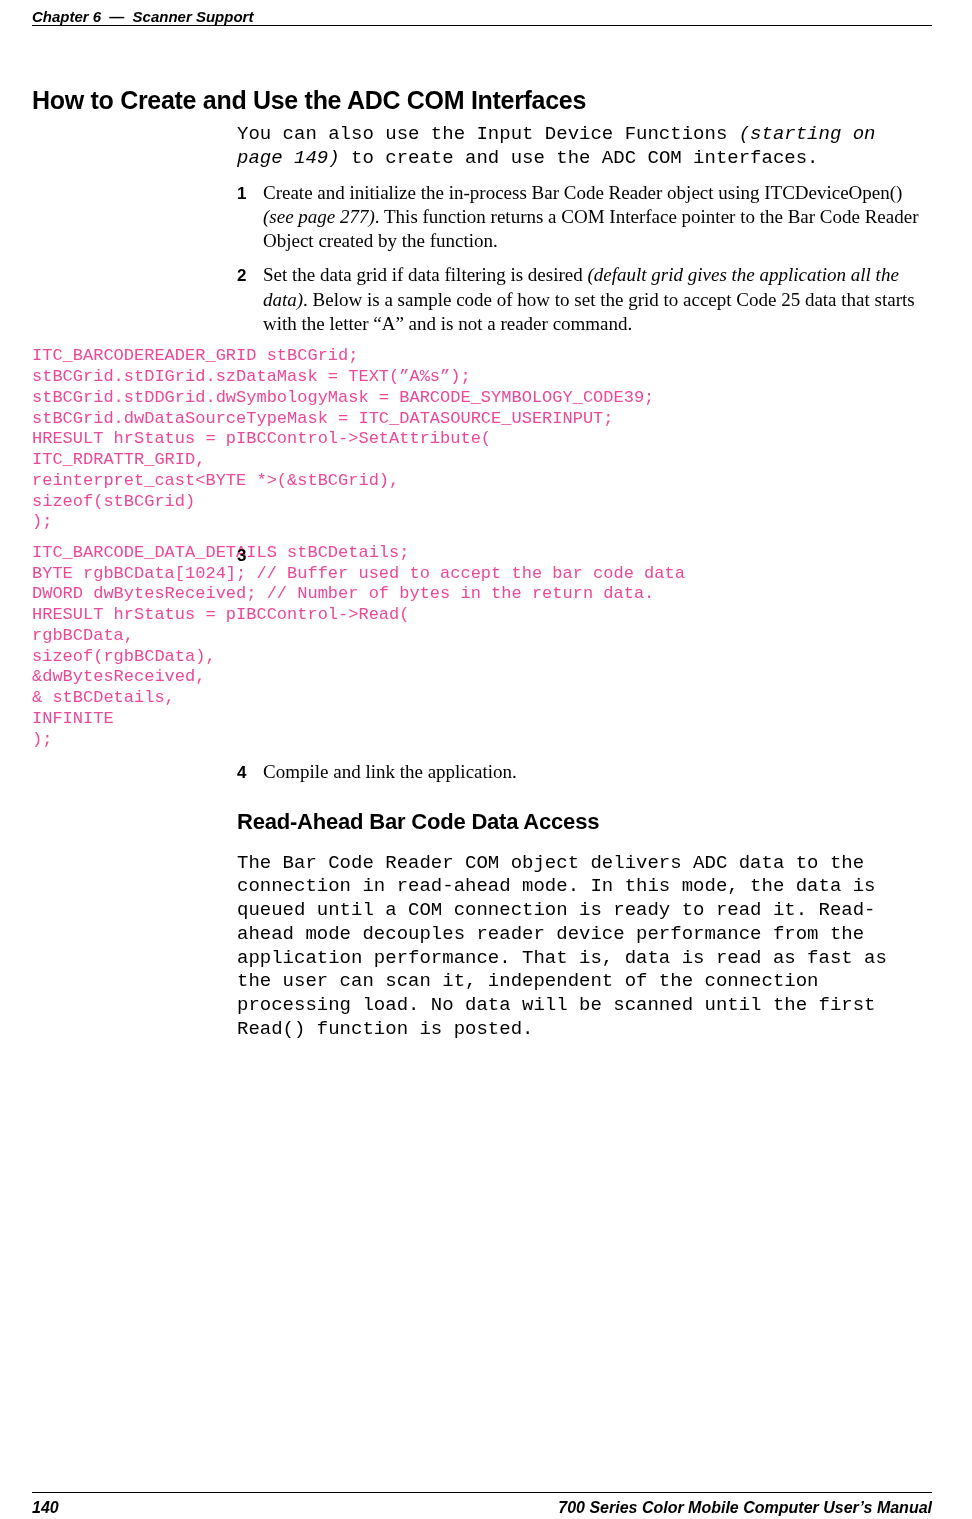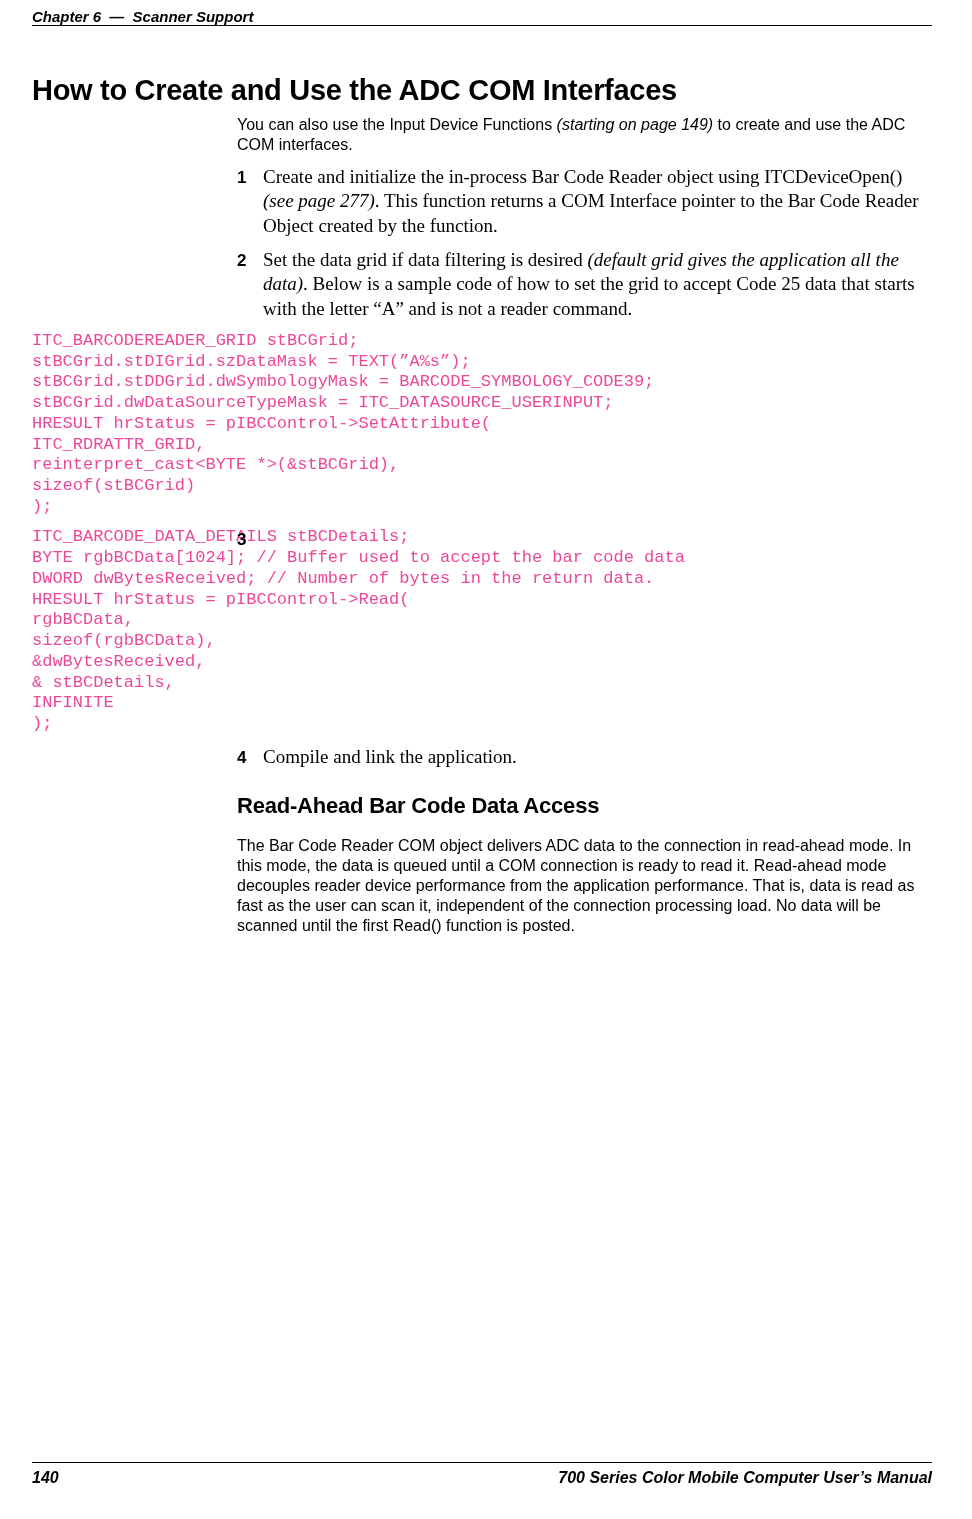--- a/index.html
+++ b/index.html
@@ -29,8 +29,8 @@
   h1.section {
     font-family: Arial, Helvetica, sans-serif;
     font-weight: bold;
-    font-size: 29px;
-    margin: 48px 0 8px 0;
+    font-size: 25px;
+    margin: 60px 0 8px 0;
     letter-spacing: -0.3px;
   }
   .body-indent {

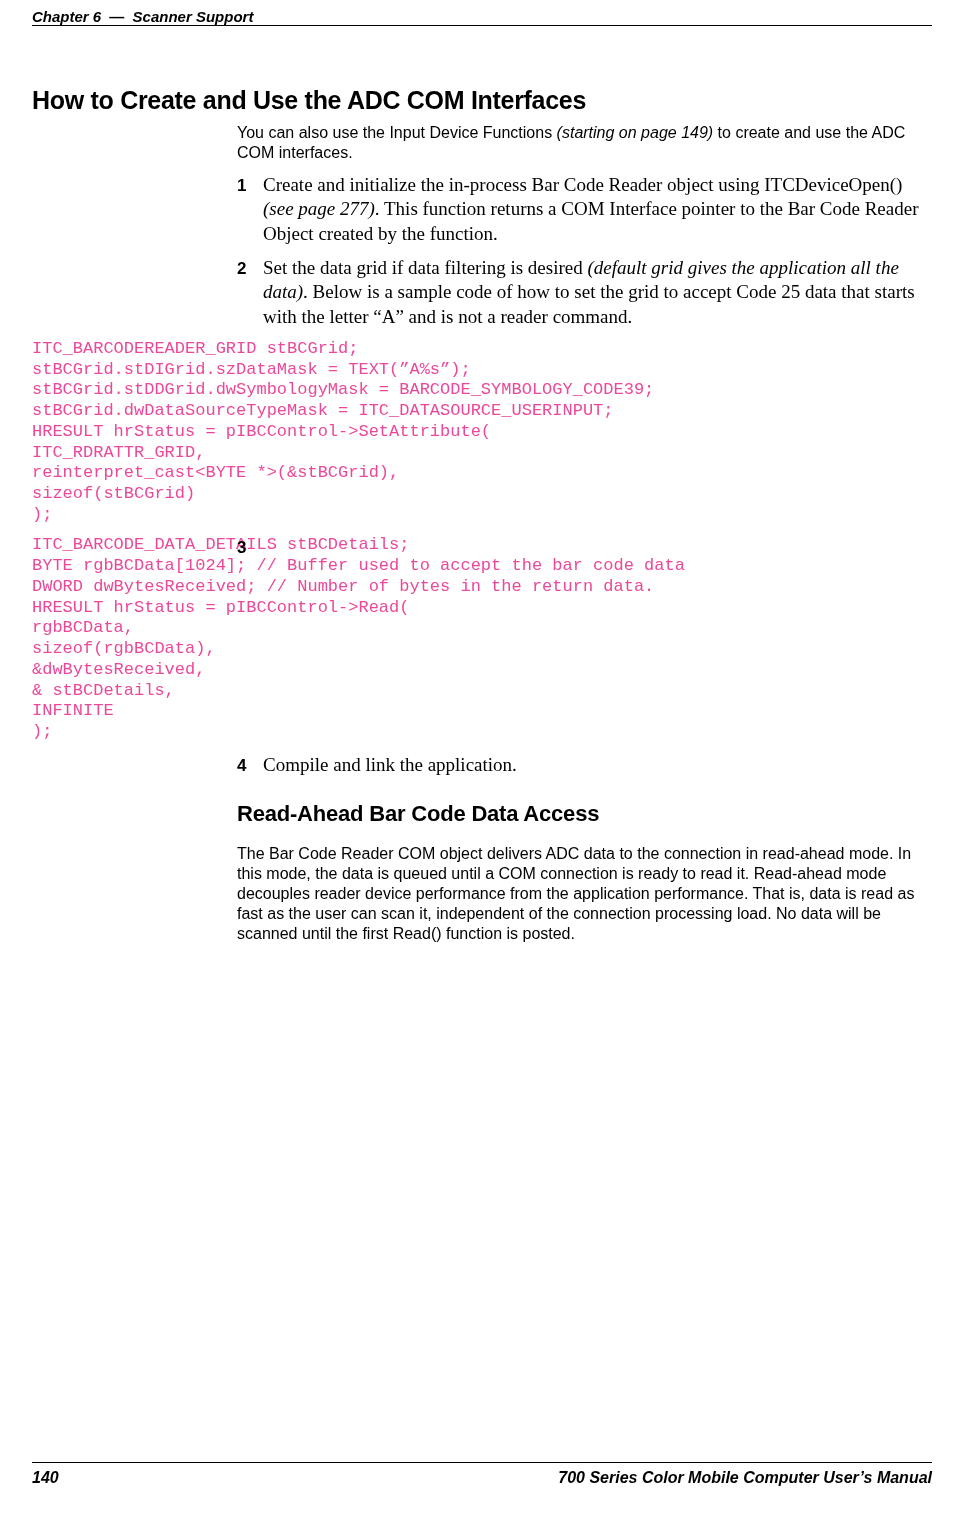--- a/index.html
+++ b/index.html
@@ -37,8 +37,8 @@
     margin-left: 205px;
   }
   p.body {
-    font-family: Liberation Sans, sans-serif;
-    font-size: 16px;
+    font-family: Liberation Mono, monospace;
+    font-size: 19px;
     line-height: 1.25;
     margin: 8px 0;
   }

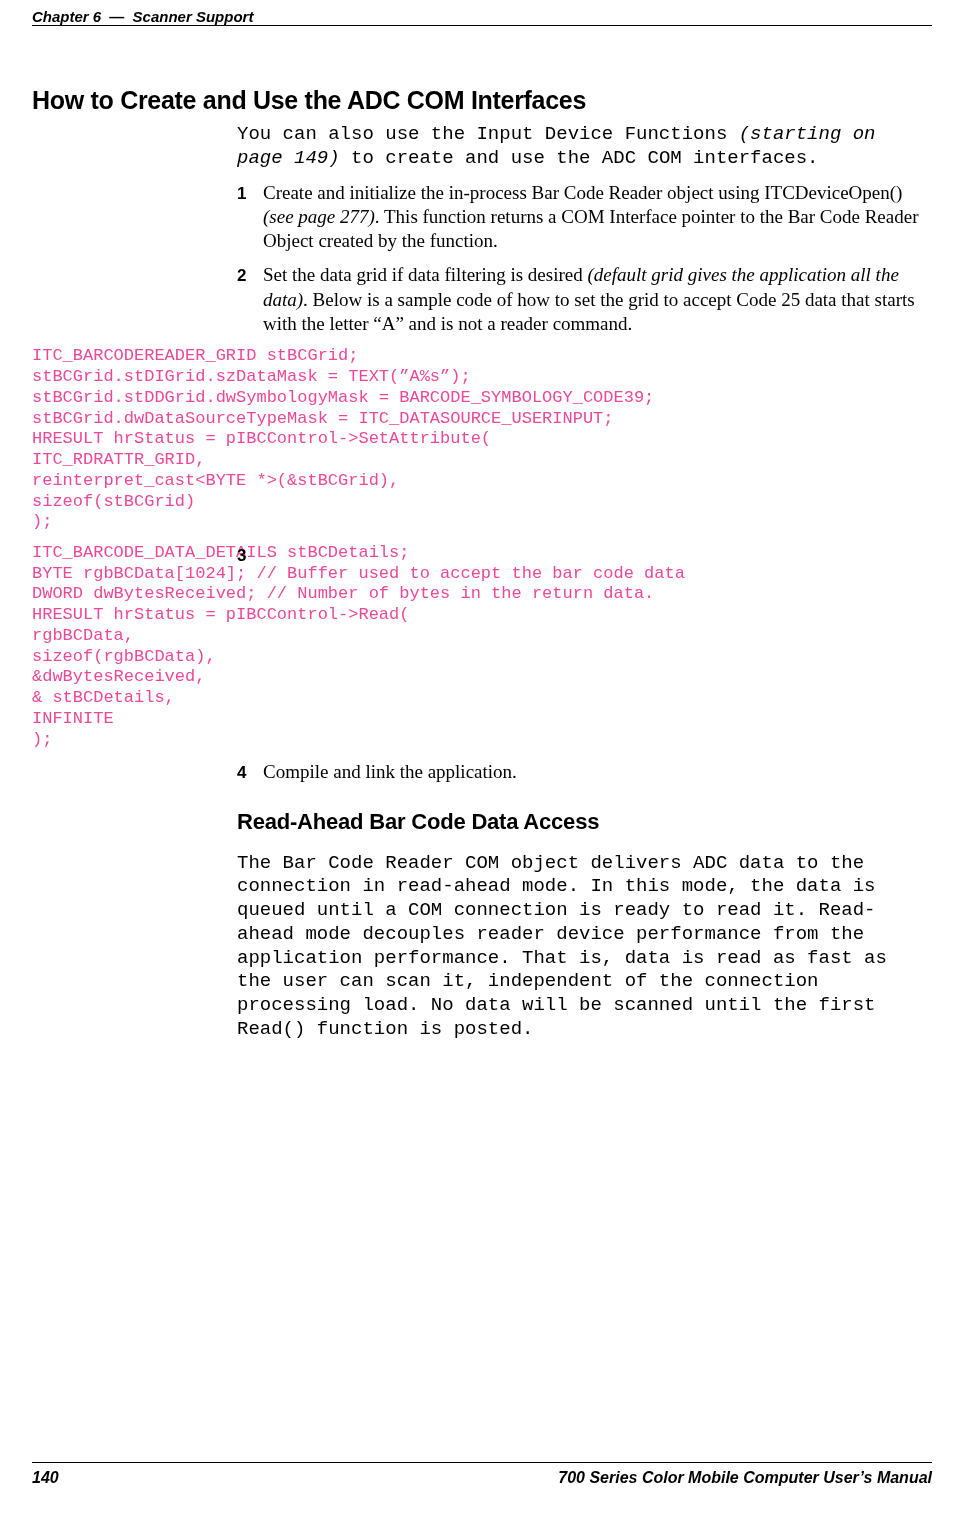--- a/index.html
+++ b/index.html
@@ -80,7 +80,7 @@
   }
   .footer {
     position: absolute;
-    bottom: 32px;
+    bottom: 2px;
     left: 32px;
     right: 40px;
     border-top: 1.5px solid #000;

